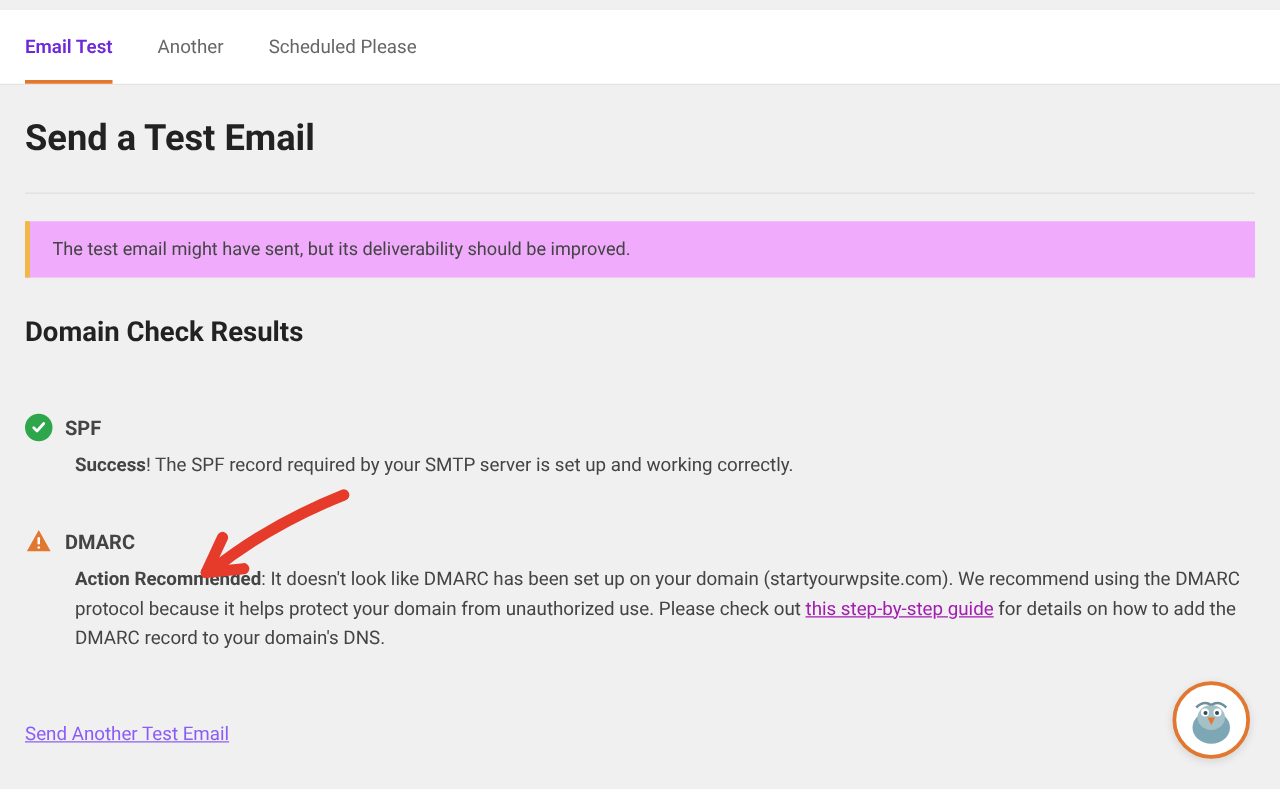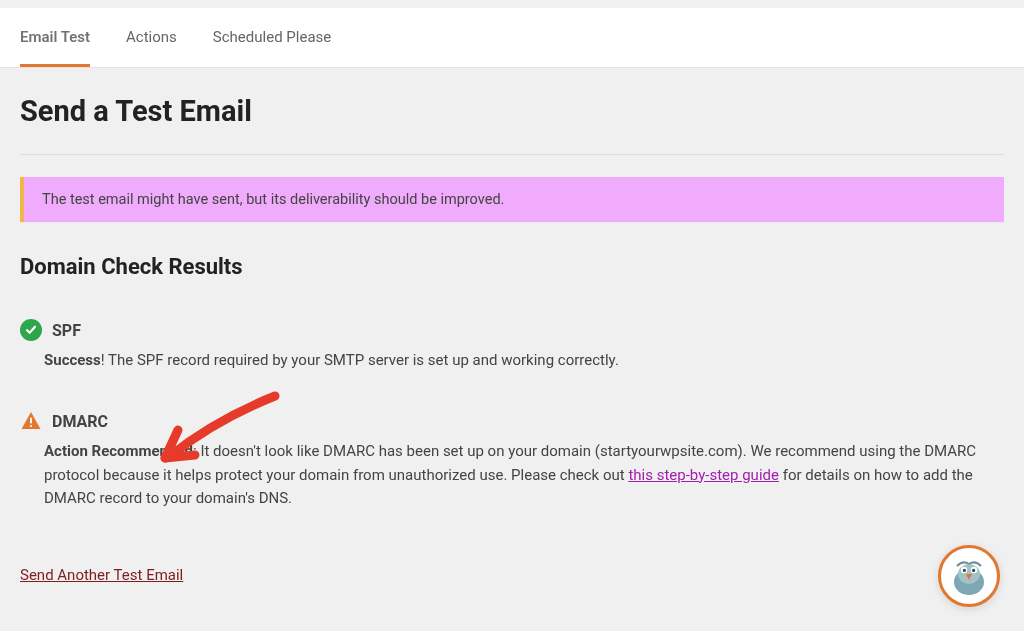--- a/index.html
+++ b/index.html
@@ -32,7 +32,7 @@
       position: relative;
     }
     .tab.active {
-      color: #737373;
+      color: #6d28d9;
       font-weight: 600;
       border-bottom: 3px solid #e27730;
     }

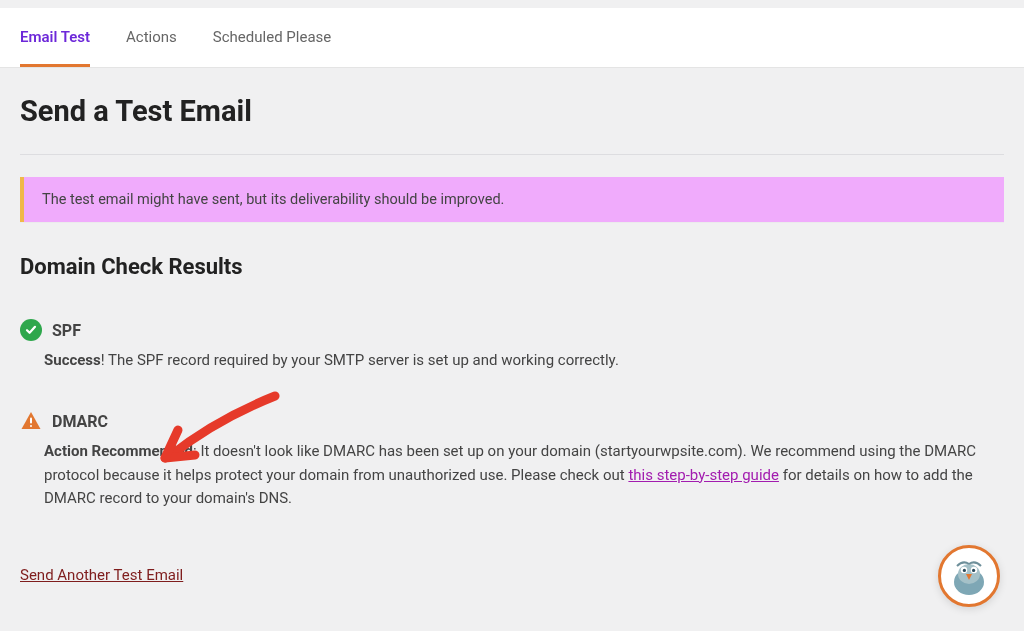--- a/index.html
+++ b/index.html
@@ -155,7 +155,7 @@
 
 <div class="tabs-bar">
   <div class="tab active">Email Test</div>
-  <div class="tab">Actions</div>
+  <div class="tab">Another</div>
   <div class="tab">Scheduled Please</div>
 </div>
 

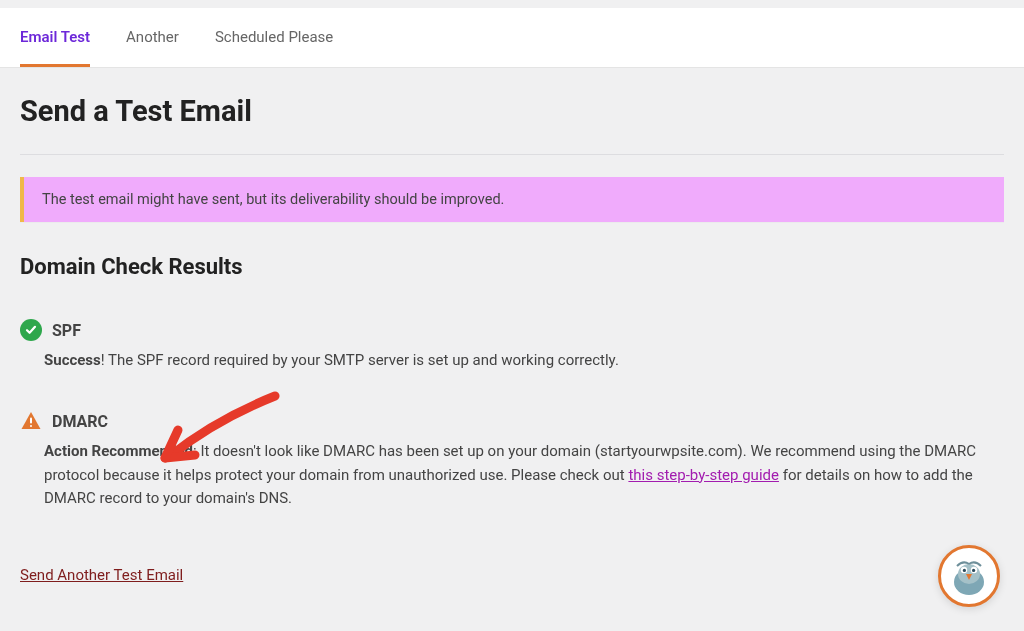--- a/index.html
+++ b/index.html
@@ -63,7 +63,7 @@
       font-size: 22px;
       font-weight: 700;
       color: #222;
-      margin-bottom: 40px;
+      margin-bottom: 52px;
     }
     .result-item {
       margin-bottom: 38px;

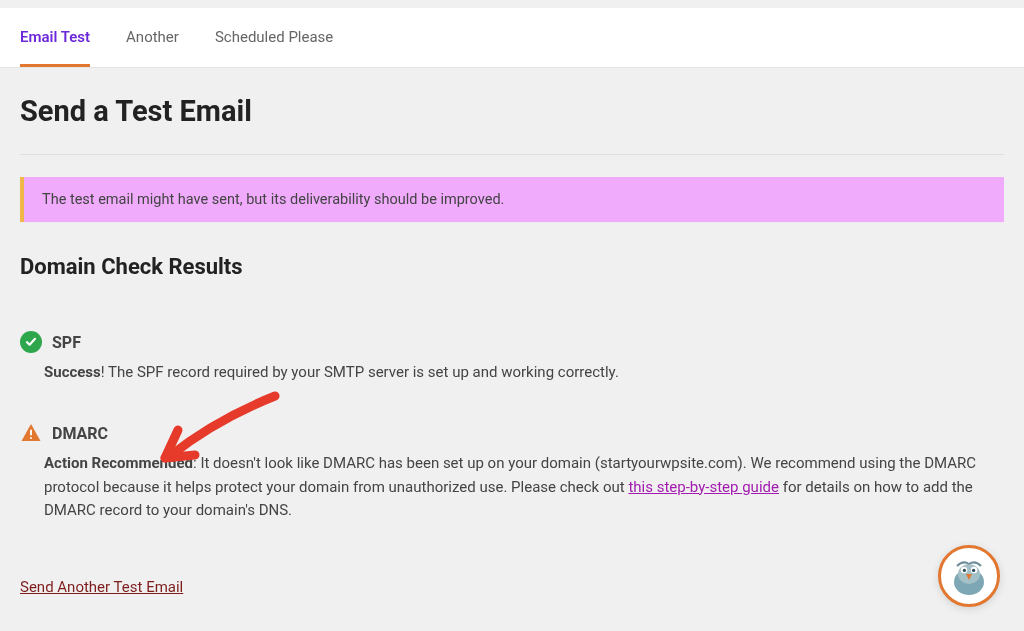--- a/index.html
+++ b/index.html
@@ -102,7 +102,7 @@
       color: #444;
     }
     .result-body {
-      margin-left: 24px;
+      margin-left: 40px;
       font-size: 15px;
       line-height: 1.55;
       color: #444;

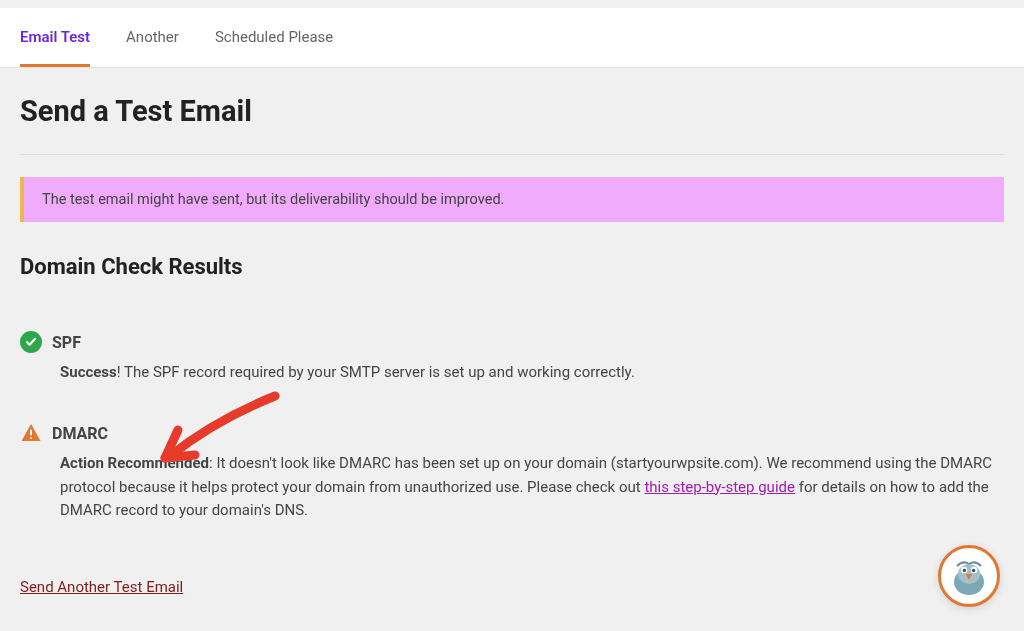--- a/index.html
+++ b/index.html
@@ -119,7 +119,7 @@
       display: inline-block;
       margin-top: 18px;
       font-size: 15px;
-      color: #7f1d1d;
+      color: #8b5cf6;
       text-decoration: underline;
       cursor: pointer;
     }

